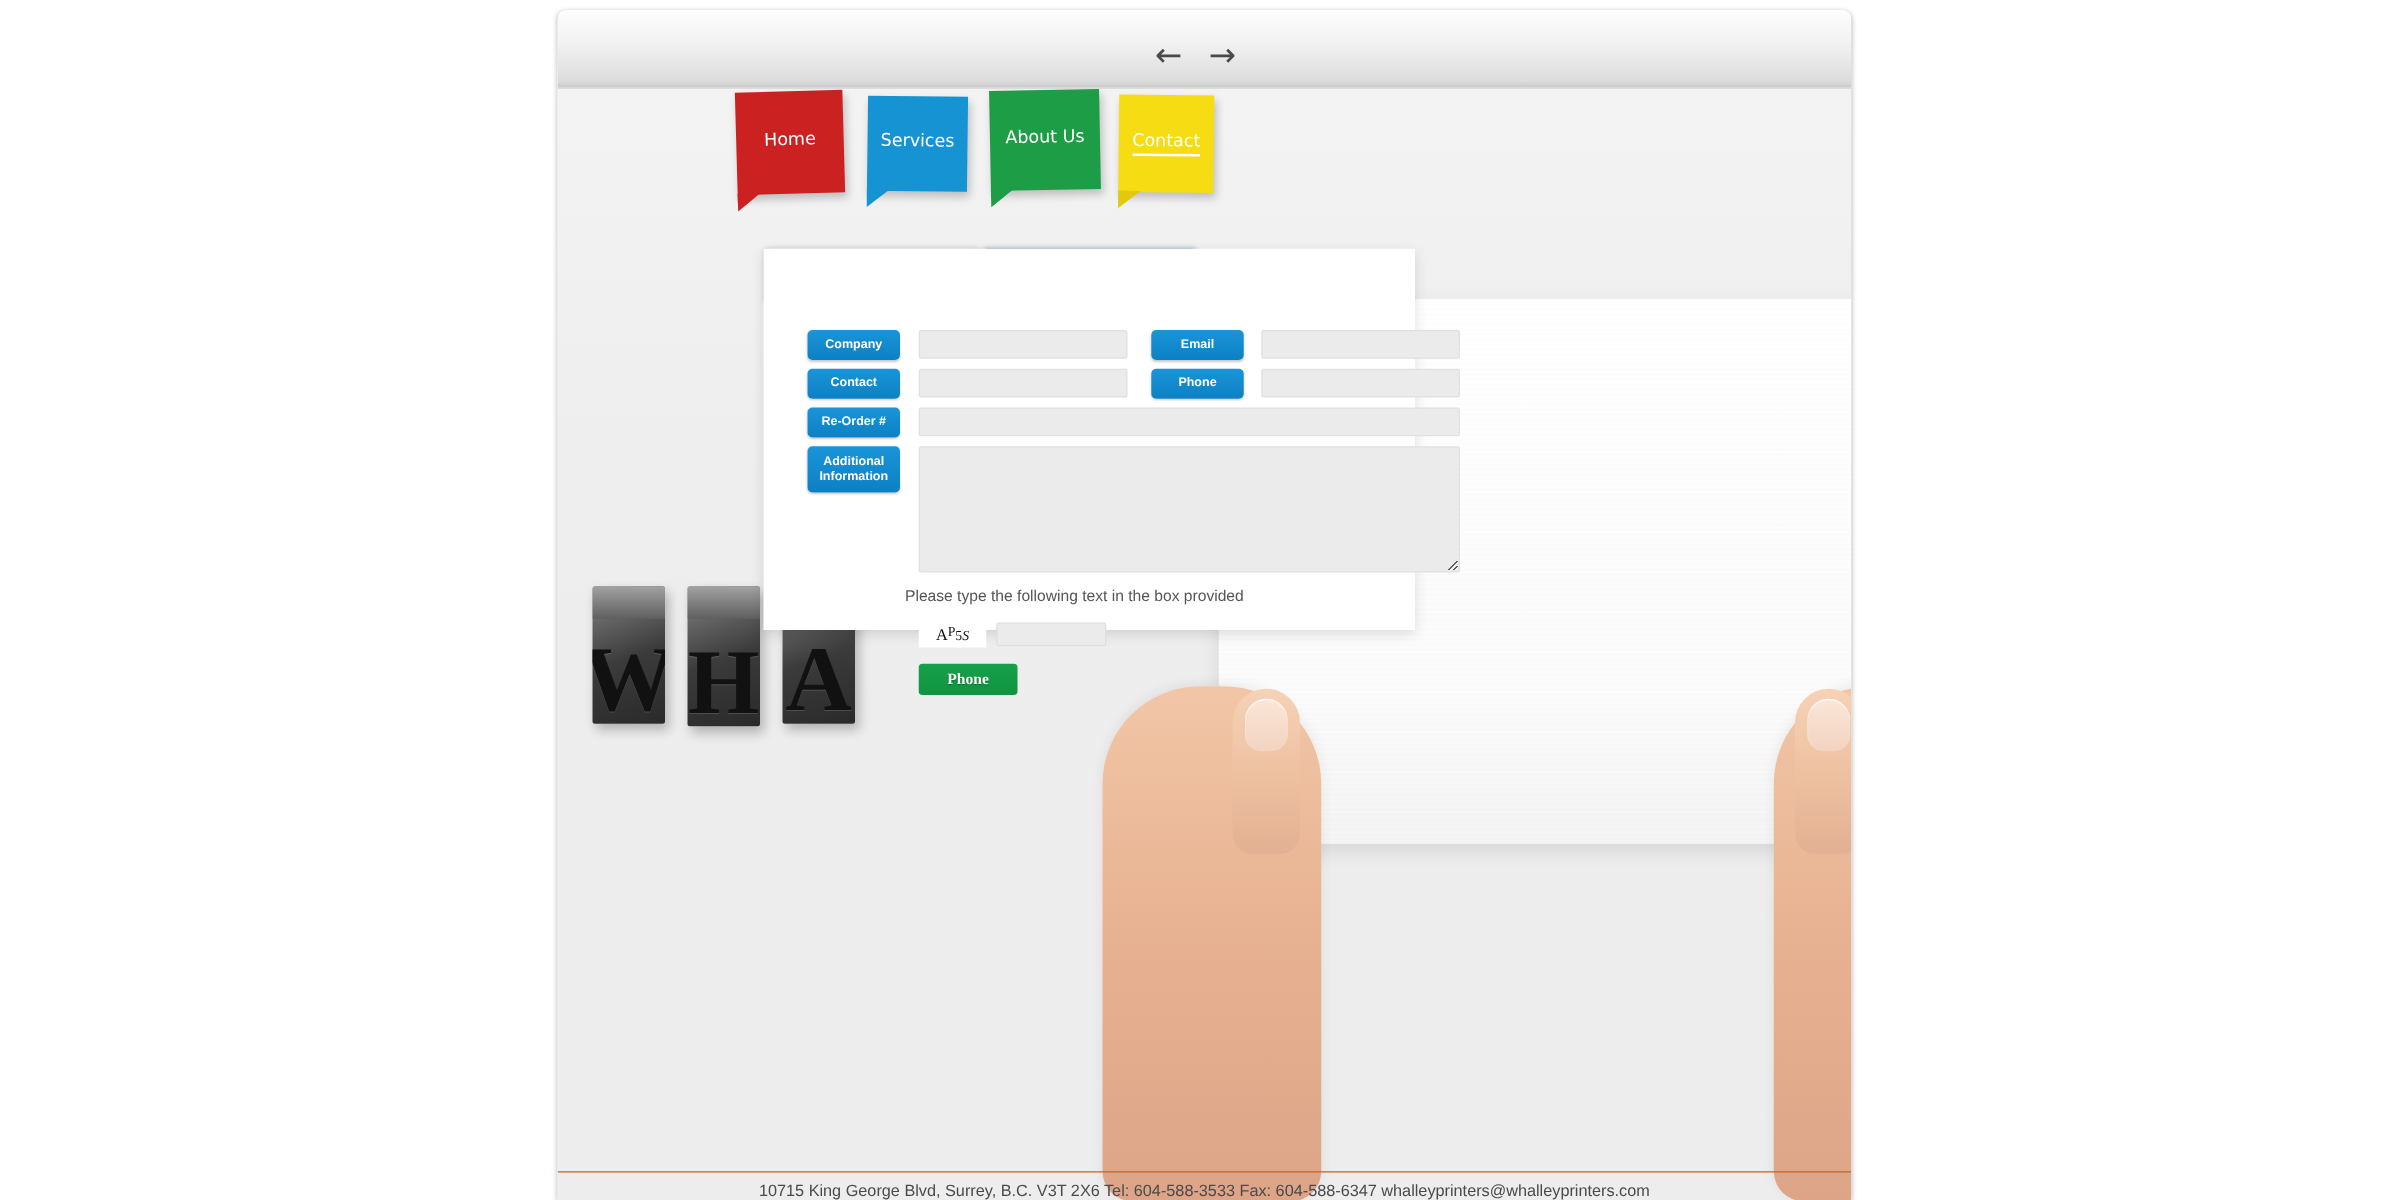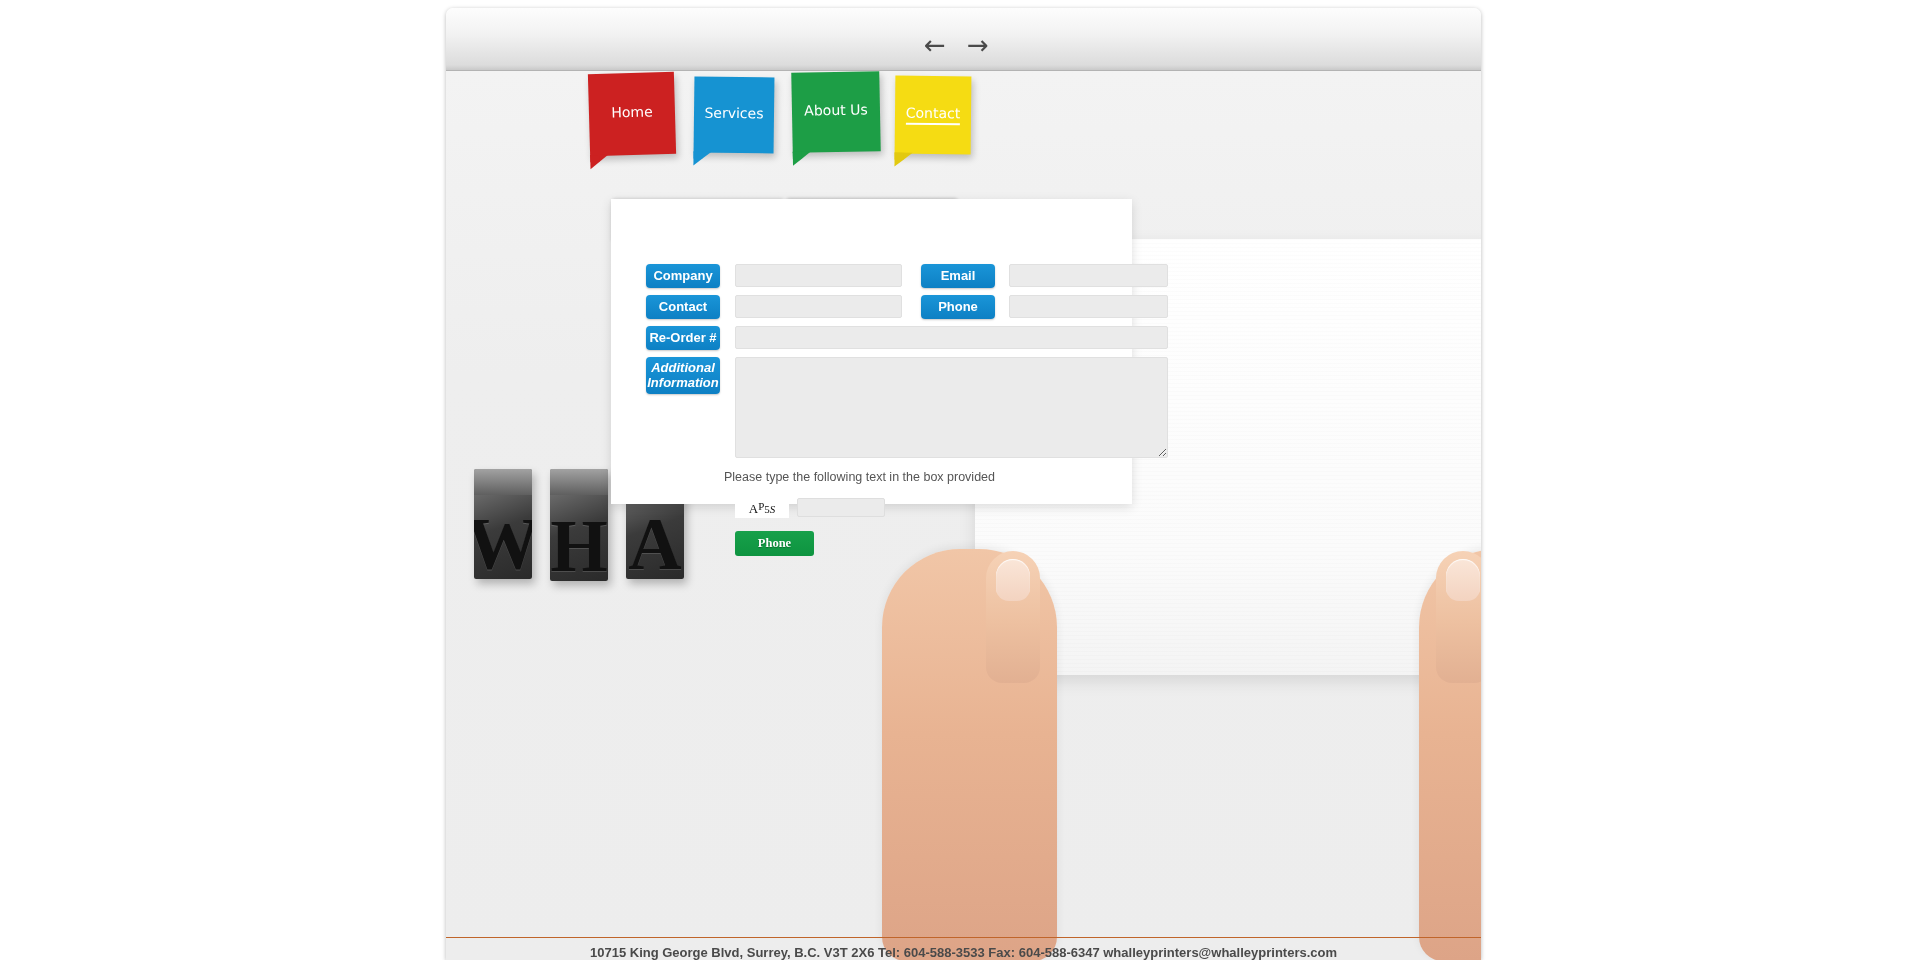--- a/index.html
+++ b/index.html
@@ -178,7 +178,7 @@
   .fld-label {
     position: absolute;
     background: linear-gradient(to bottom,#1a95d8 0%,#0d80c4 100%);
-    color: #fff; font-size: 13px; font-weight: bold;
+    color: #fff; font-size: 10px; font-weight: bold;
     border-radius: 4px;
     display: flex; align-items: center; justify-content: center;
     text-align: center; line-height: 1.15;

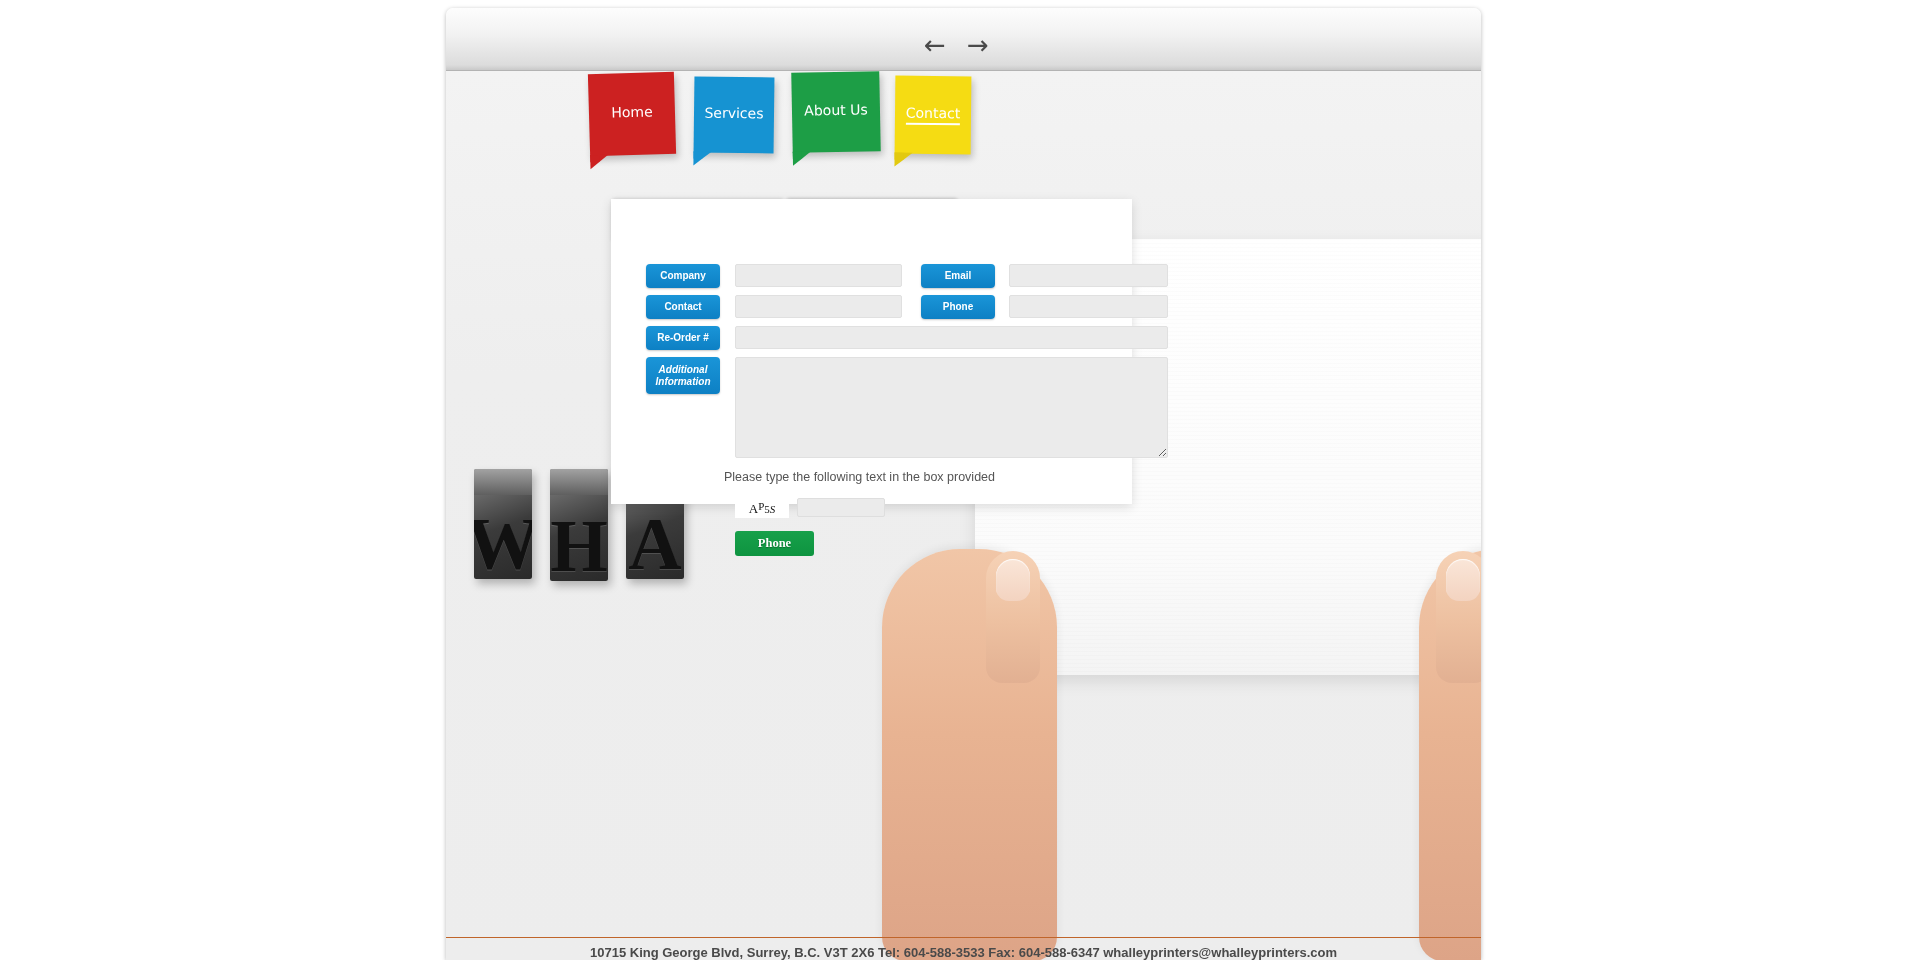--- a/index.html
+++ b/index.html
@@ -209,7 +209,7 @@
   #lbl-reorder   { left: 35px;  top: 84px;  width: 74px; height: 24px; }
   #in-reorder    { left: 124px; top: 84px;  width: 433px; height: 23px; }
 
-  #lbl-addinfo   { left: 35px;  top: 115px; width: 74px; height: 37px; flex-direction: column; font-style: italic; }
+  #lbl-addinfo   { left: 35px;  top: 115px; width: 74px; height: 37px; flex-direction: column; }
   #in-addinfo    { left: 124px; top: 115px; width: 433px; height: 101px; }
 
   #captcha-instruction {

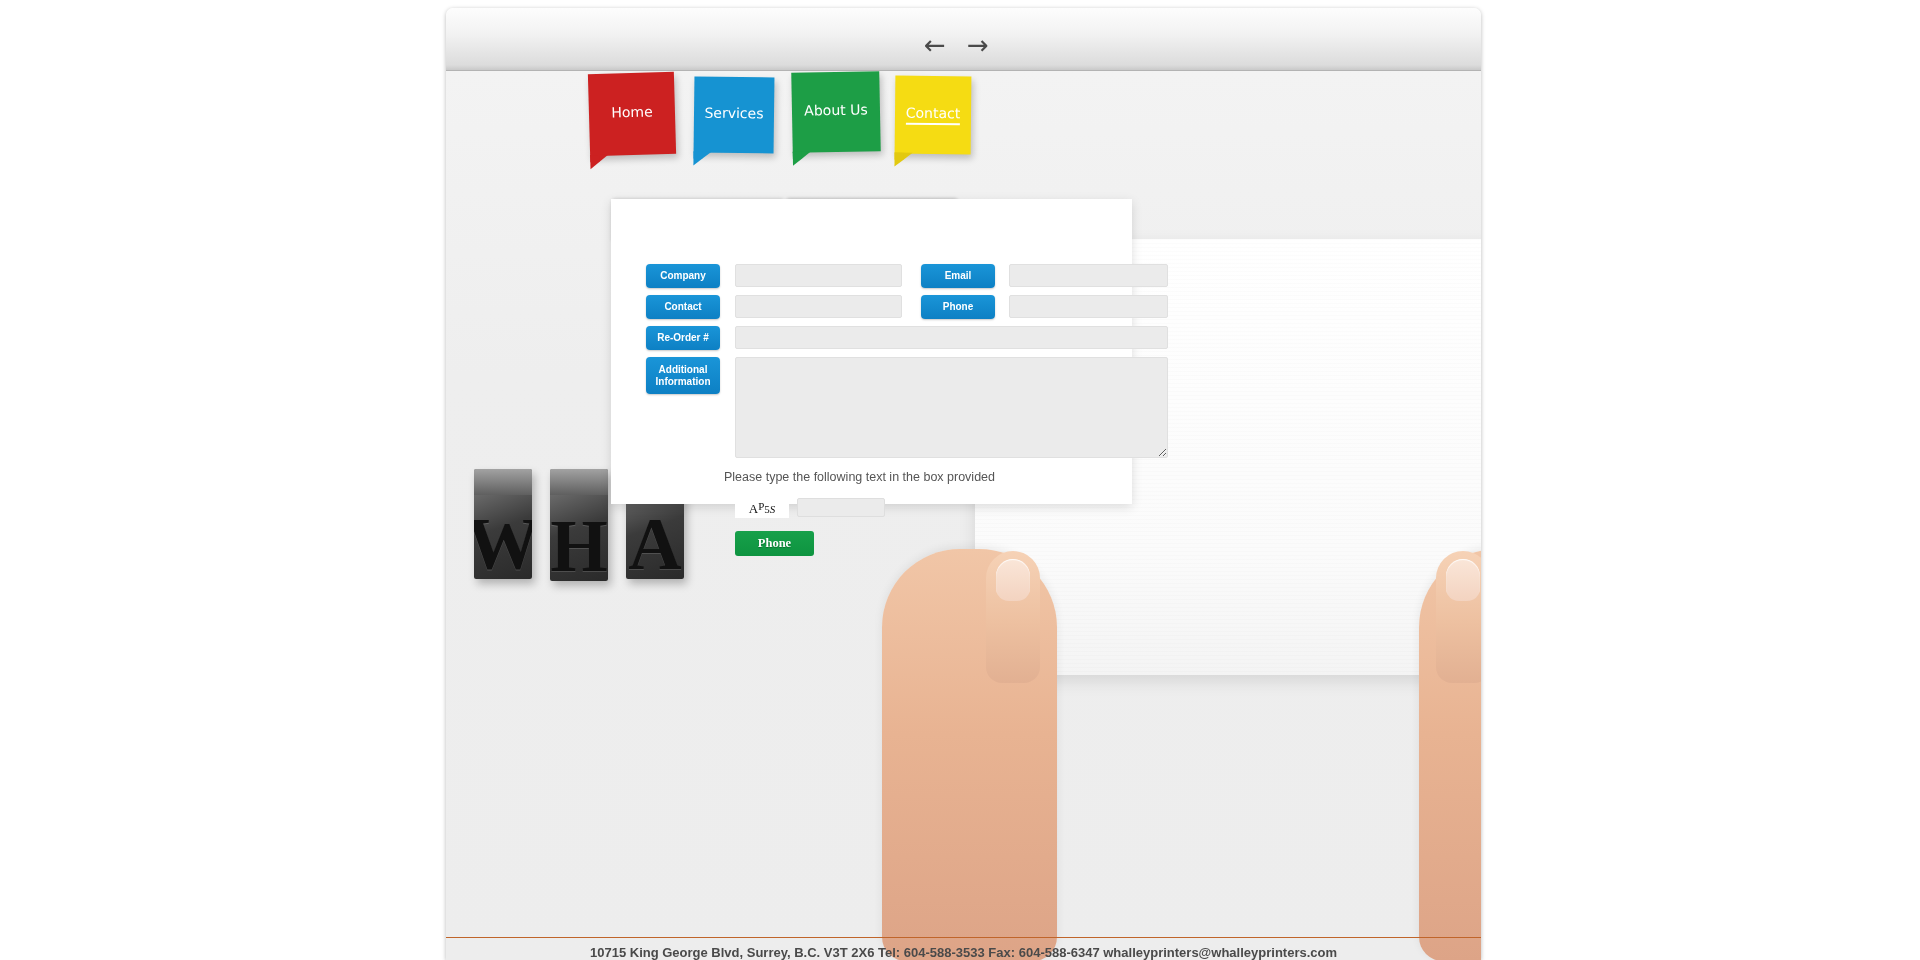--- a/index.html
+++ b/index.html
@@ -255,7 +255,7 @@
   #footer-text {
     position: absolute; left: 0; bottom: 0; width: 100%;
     text-align: center;
-    font-size: 13px; color: #4a4a4a; font-weight: bold;
+    font-size: 13px; color: #4a4a4a; font-weight: normal;
     white-space: nowrap;
     margin-top: 32px;
   }

